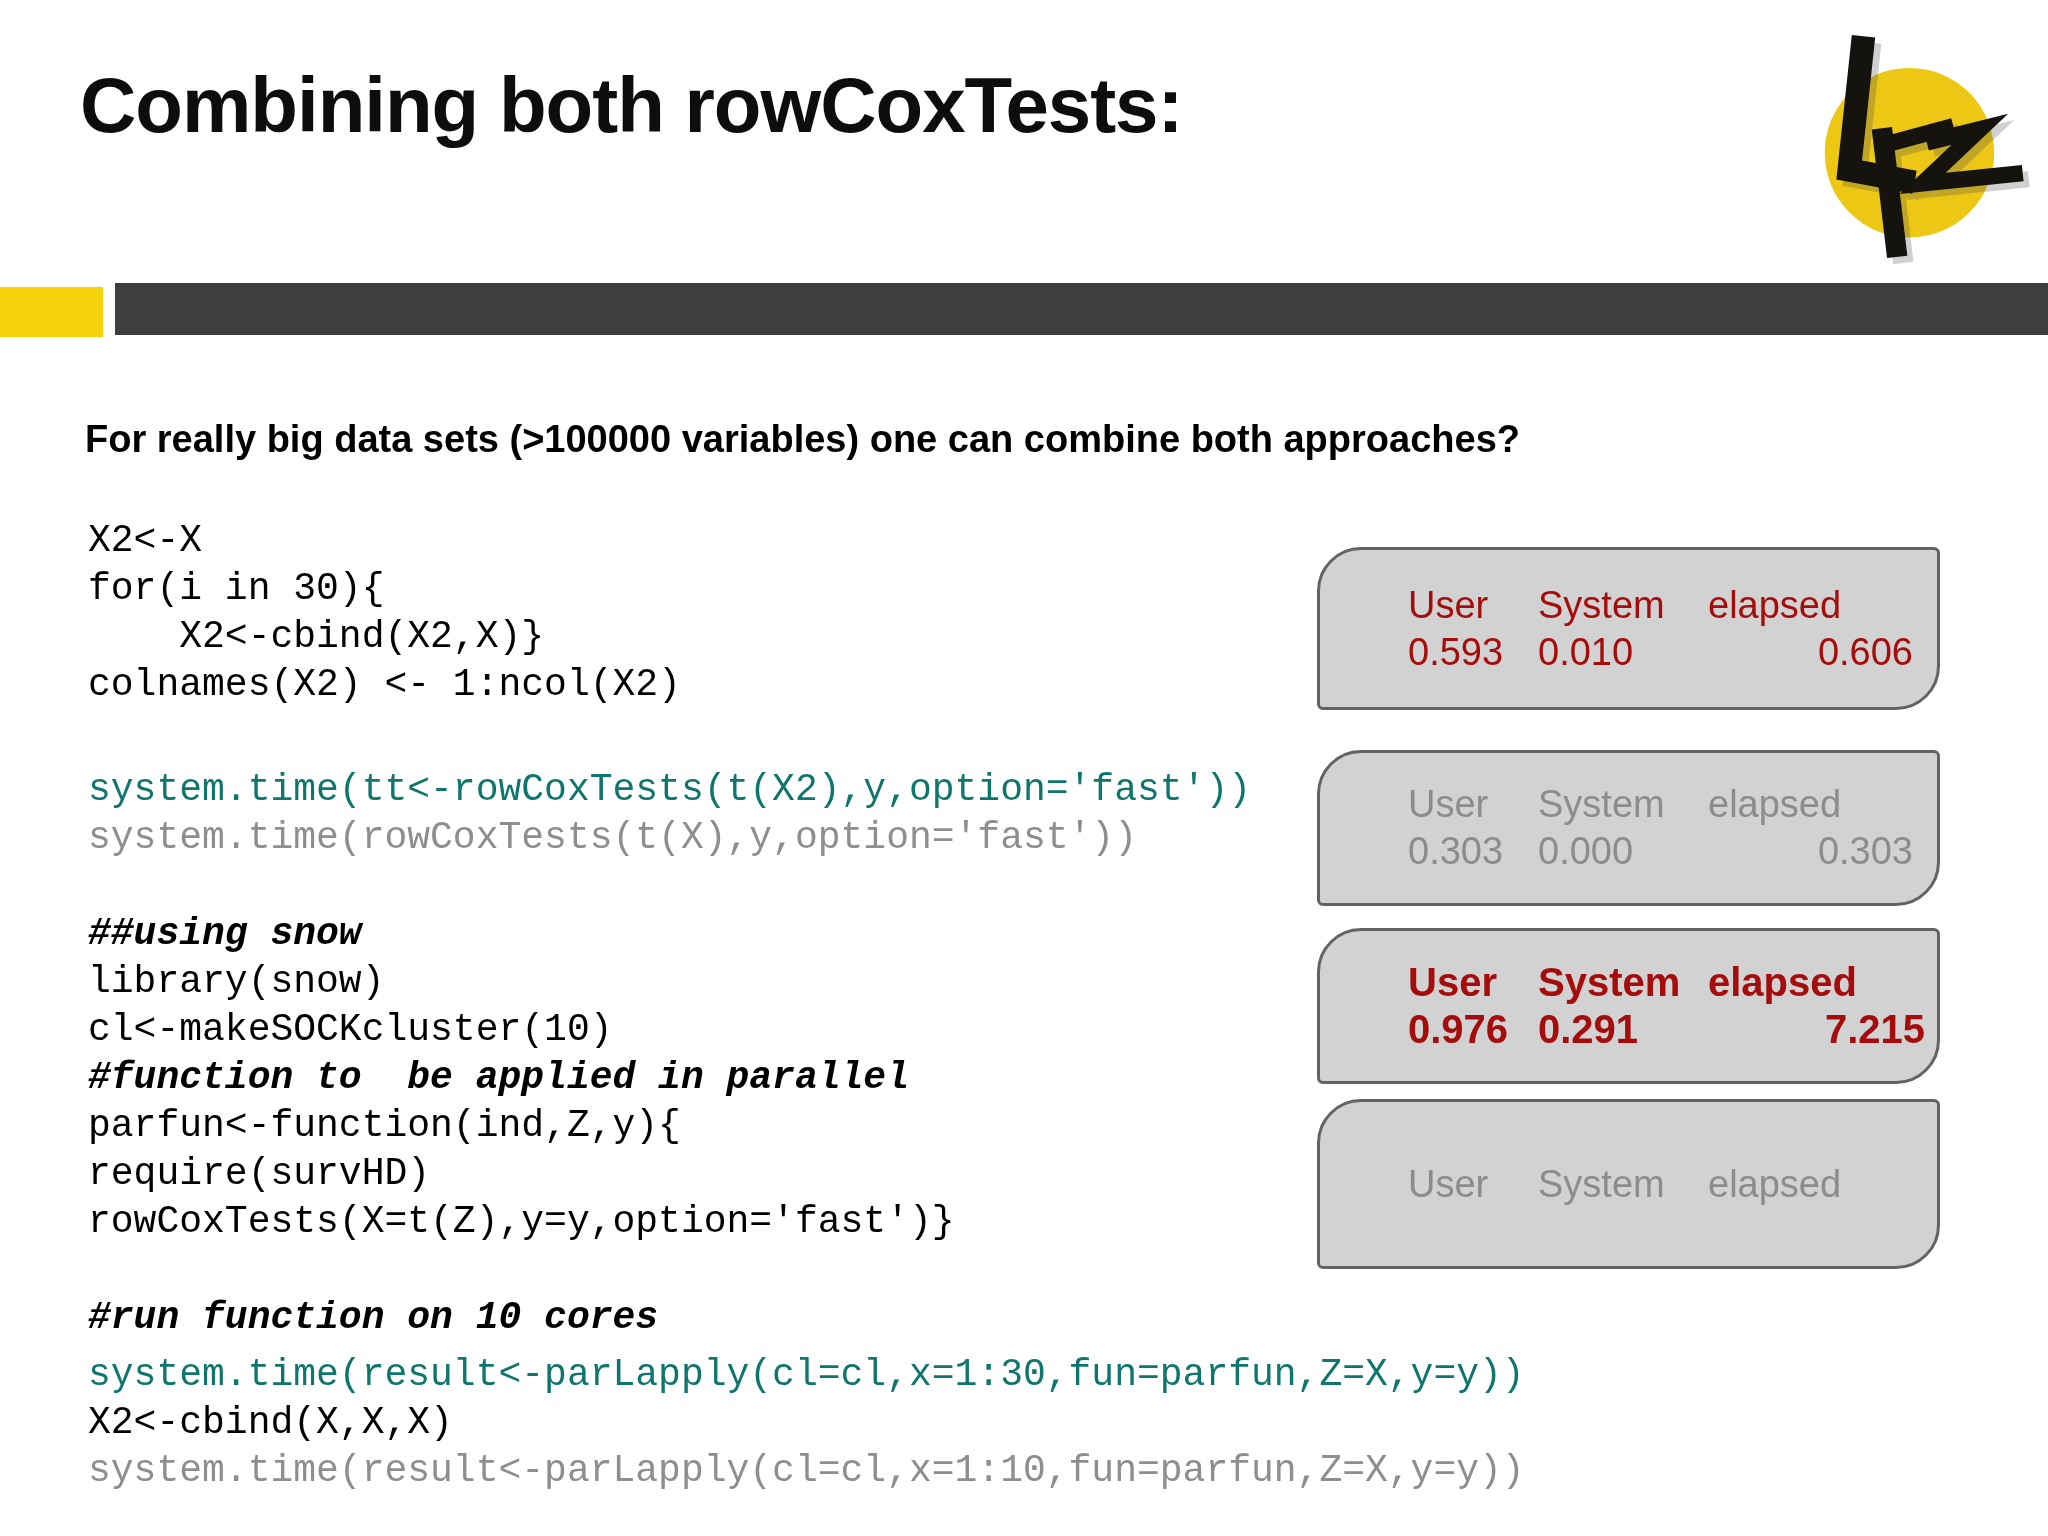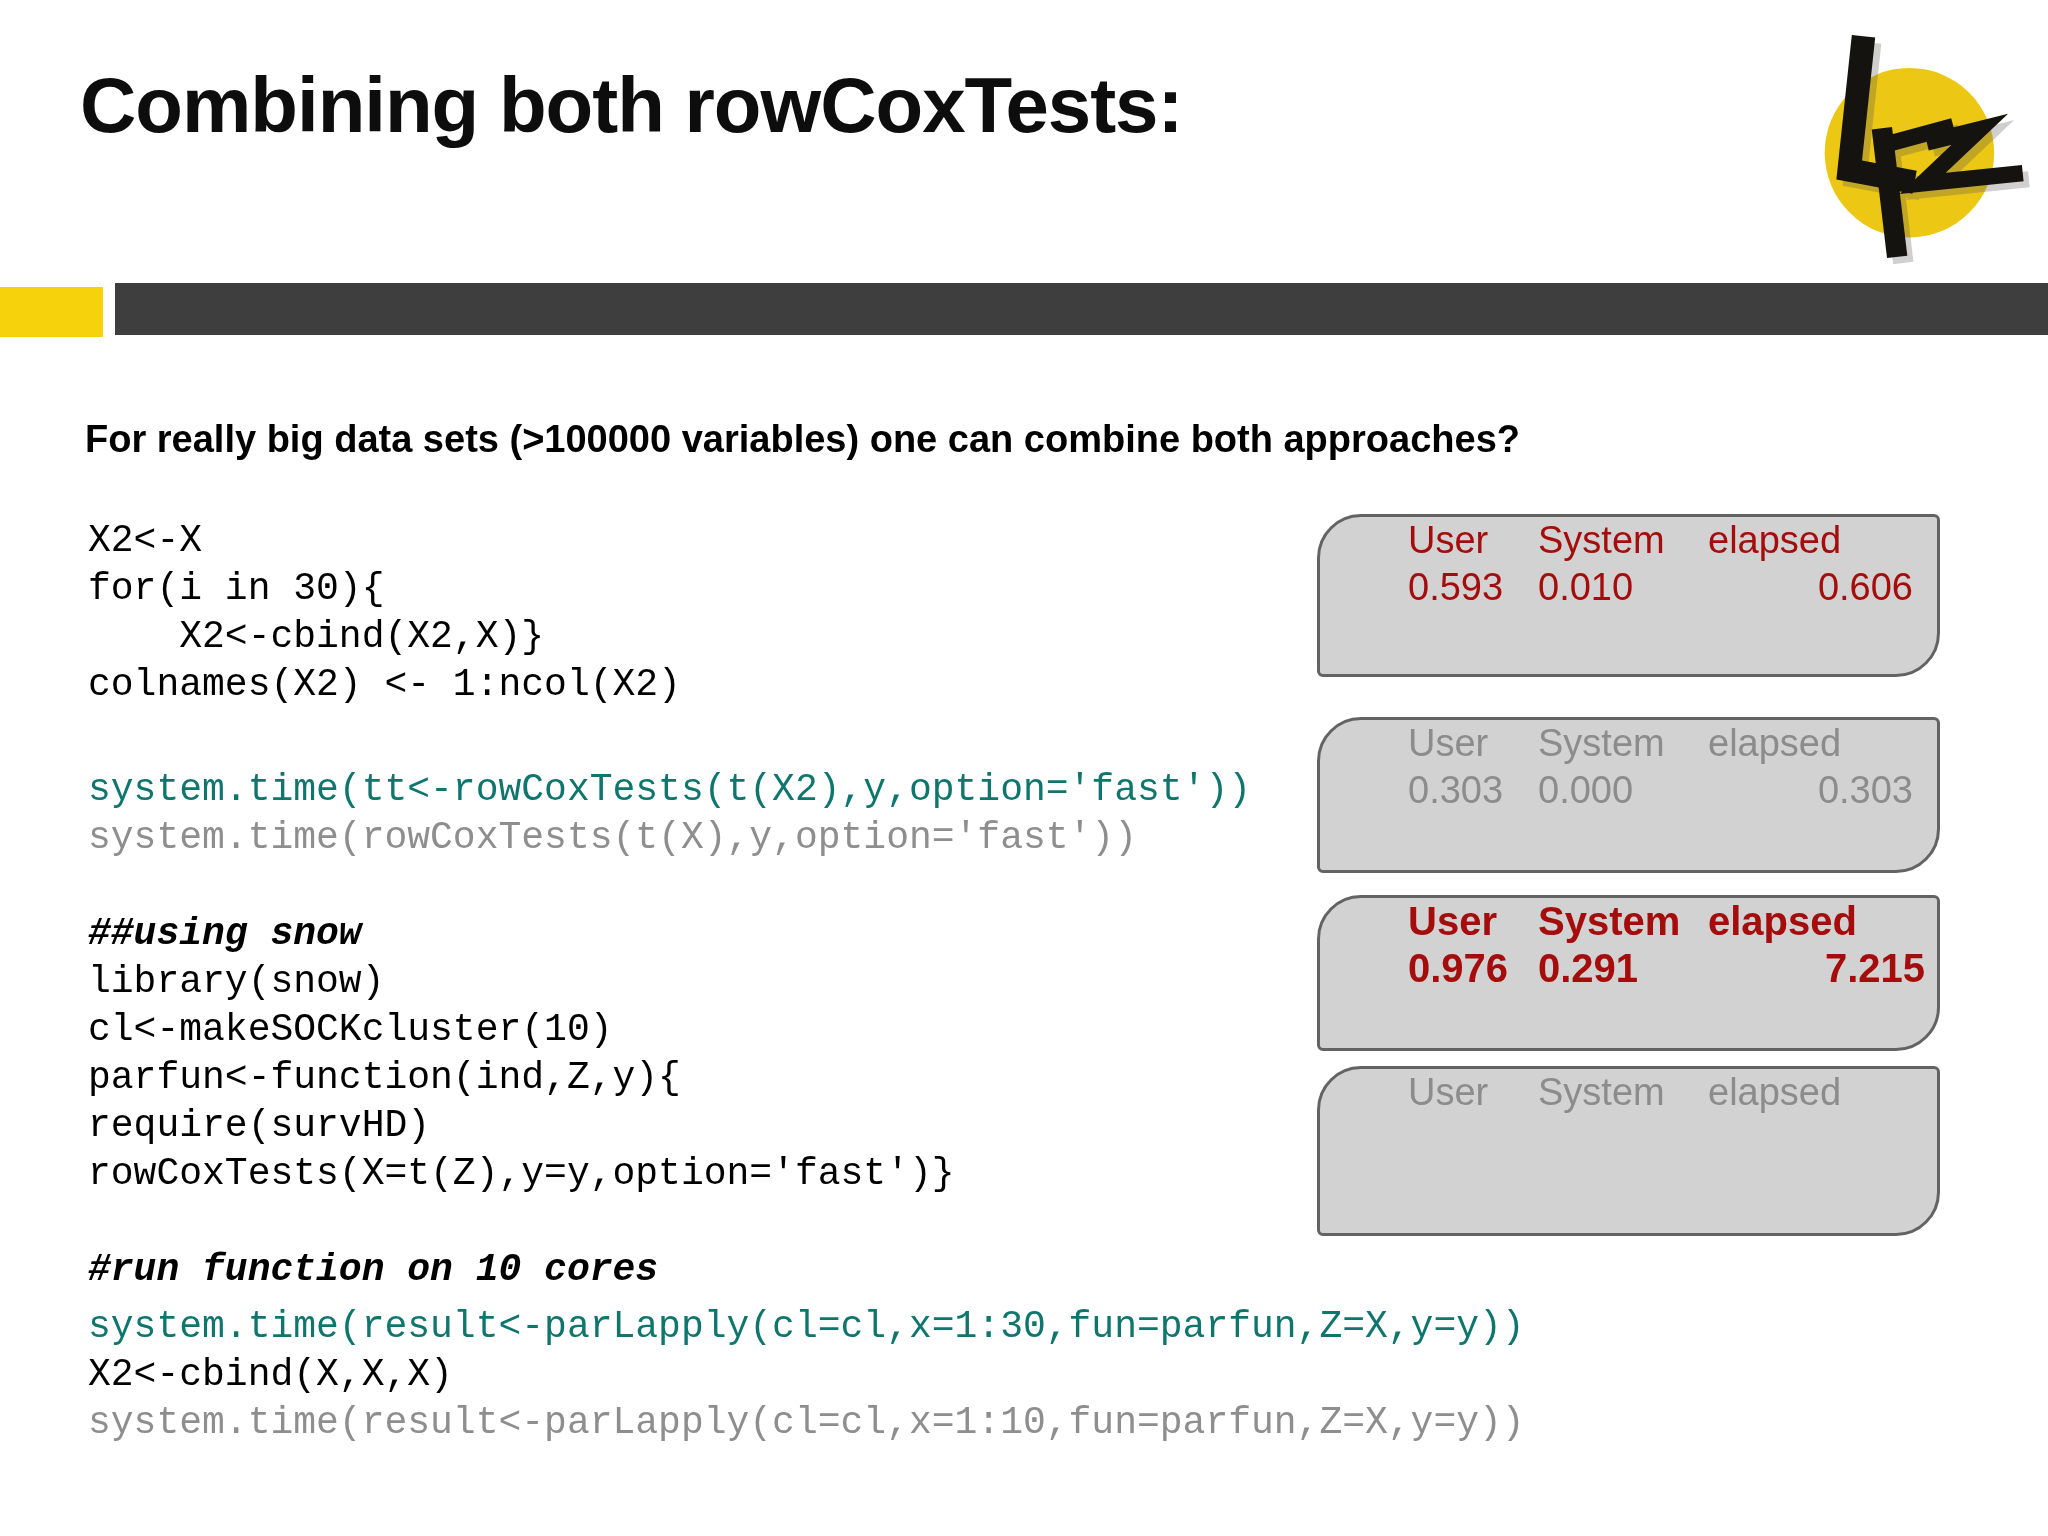--- a/index.html
+++ b/index.html
@@ -44,9 +44,9 @@
     border:3px solid #636363;
     border-radius:44px 6px 44px 6px;
     box-sizing:border-box;
-    display:flex;flex-direction:column;
+    display:flex;flex-direction:column;justify-content:center;
     padding:0 24px 0 88px;
-    font-size:38px;line-height:47px;
+    font-size:38px;line-height:47px;margin-top:33px;
   }
   .tbox .trow{
     display:grid;grid-template-columns:130px 170px 1fr;

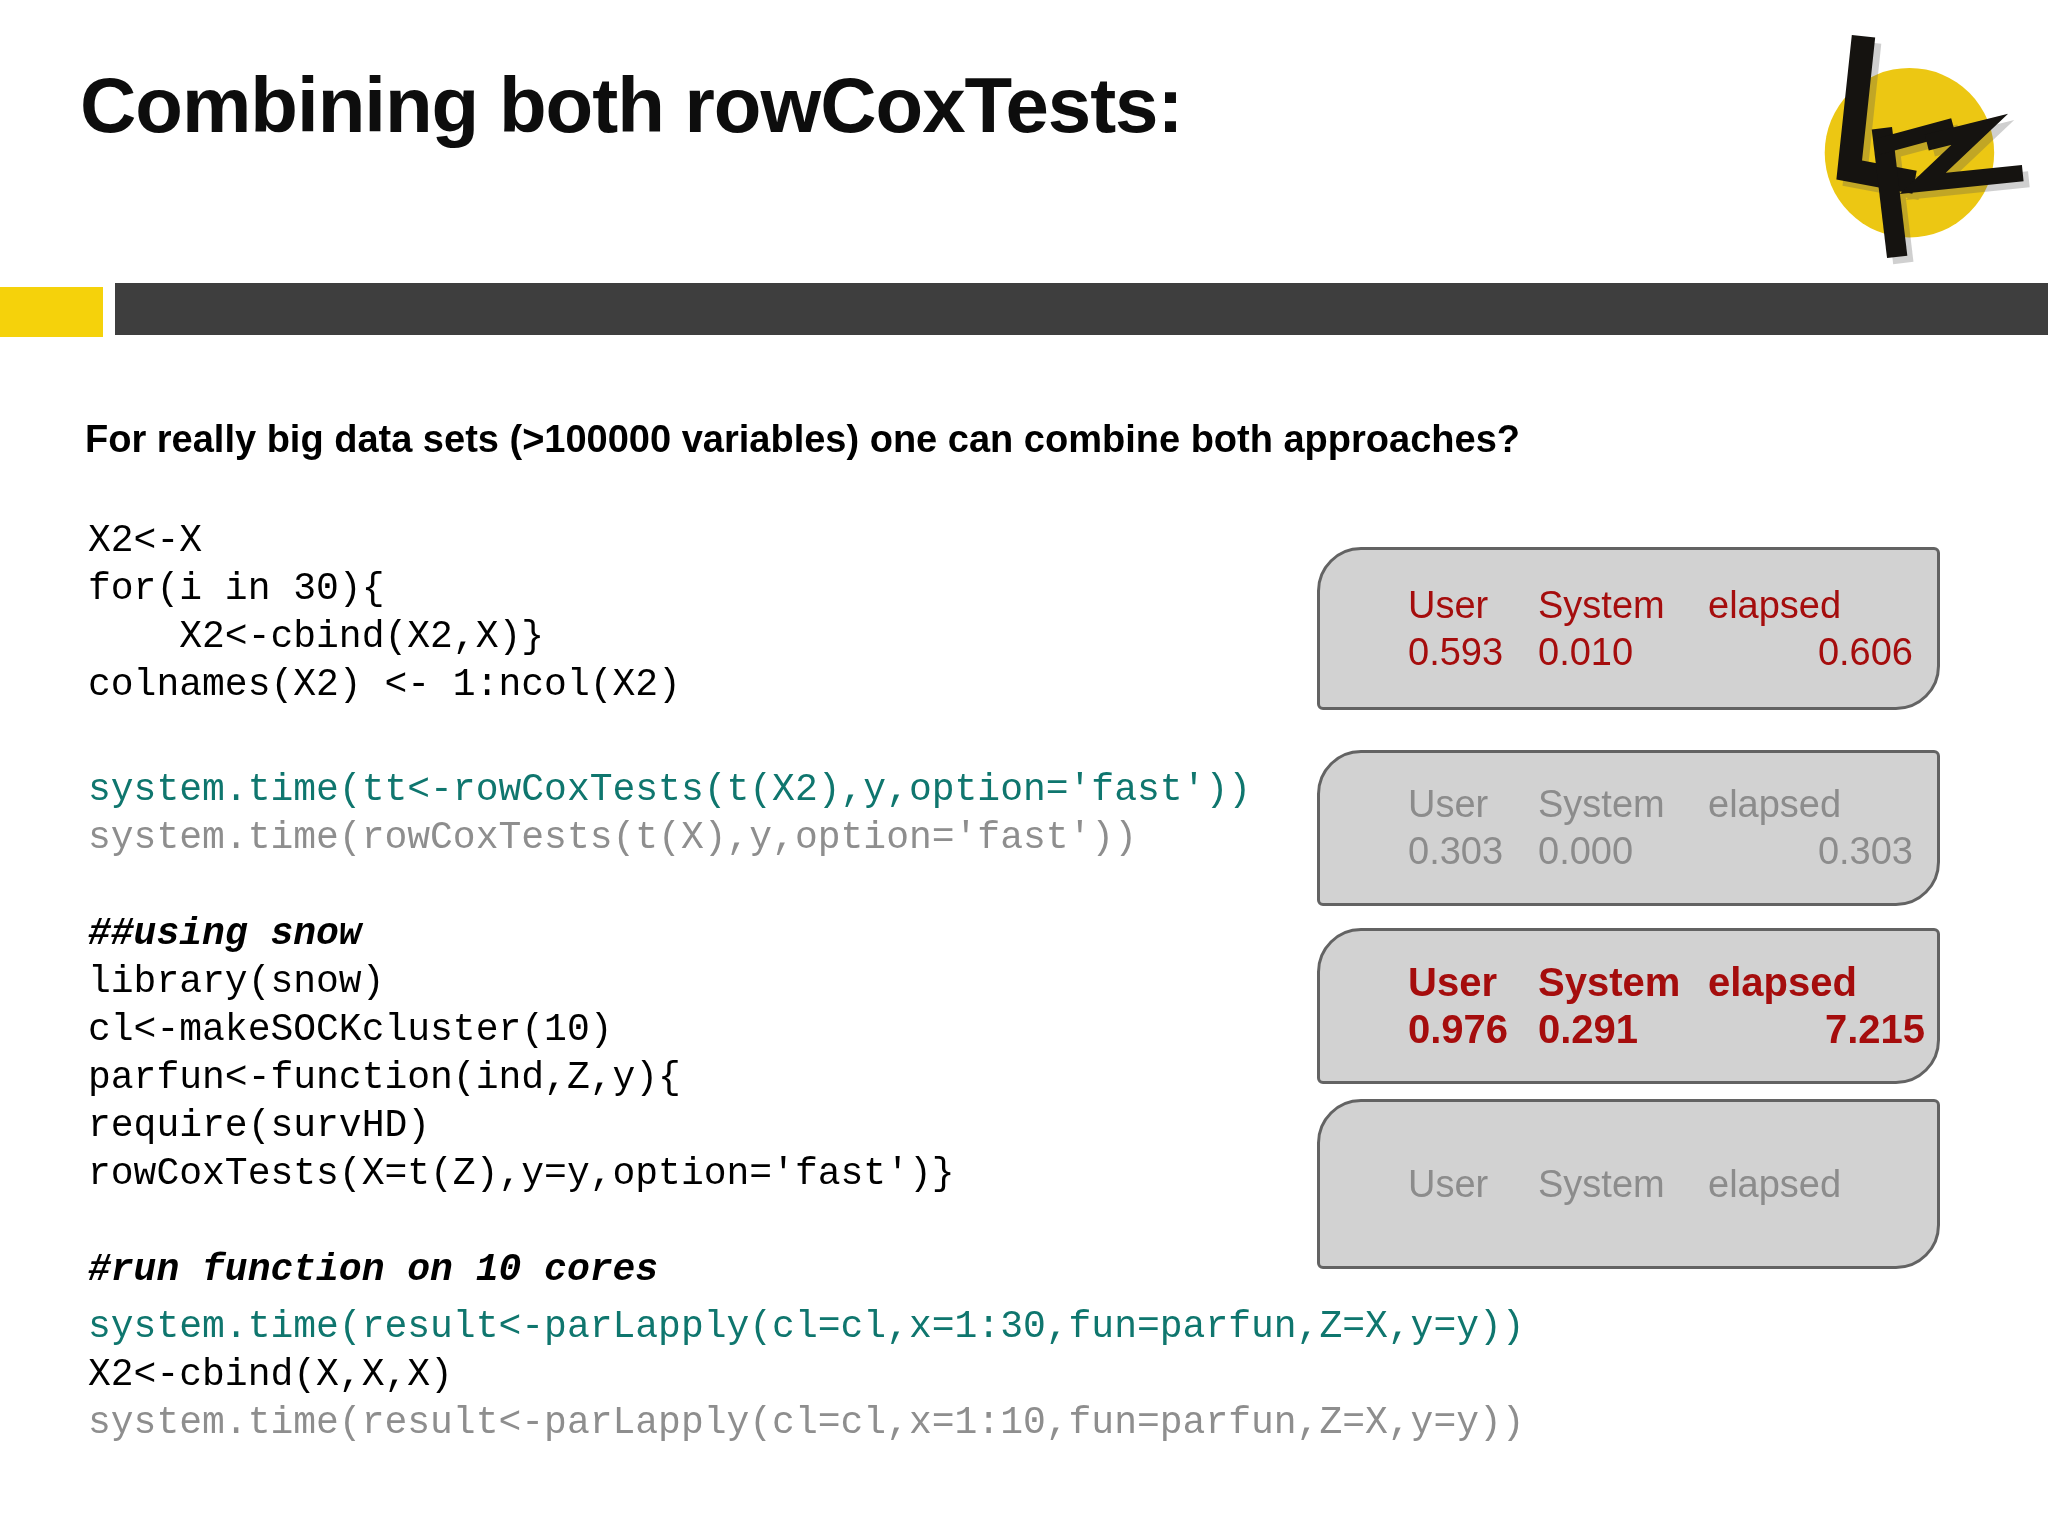--- a/index.html
+++ b/index.html
@@ -102,6 +102,7 @@
   <div class="ln c">##using snow</div>
   <div class="ln">library(snow)</div>
   <div class="ln">cl&lt;-makeSOCKcluster(10)</div>
+  <div class="ln c">#function to  be applied in parallel</div>
   <div class="ln">parfun&lt;-function(ind,Z,y){</div>
   <div class="ln">require(survHD)</div>
   <div class="ln">rowCoxTests(X=t(Z),y=y,option='fast')}</div>

